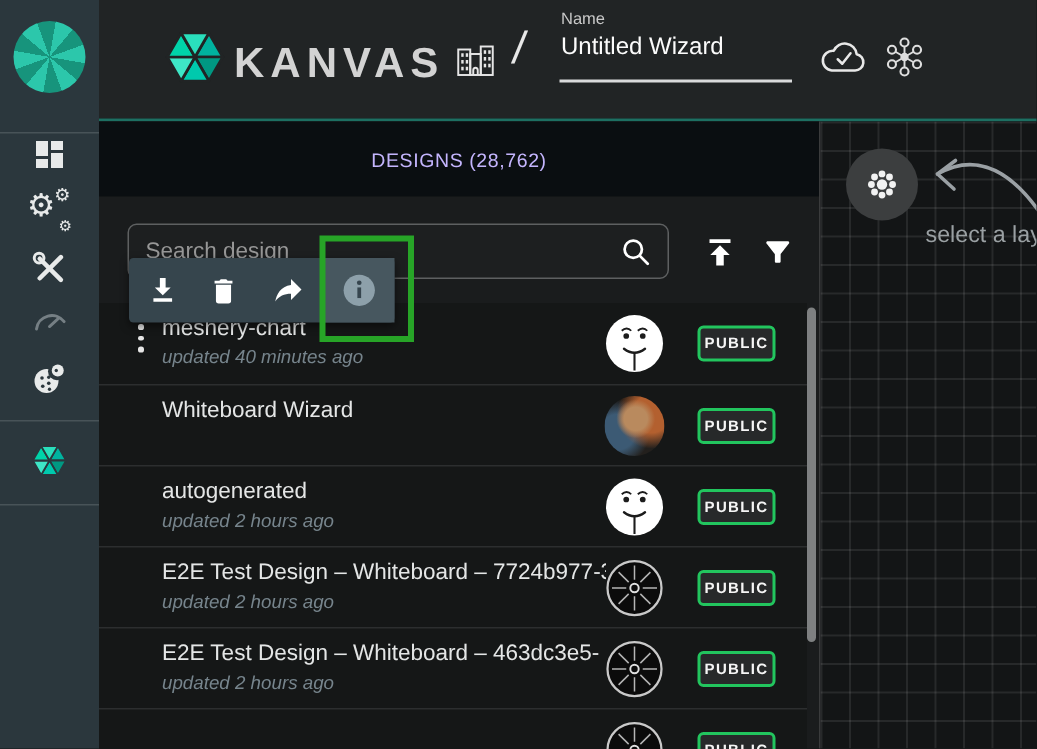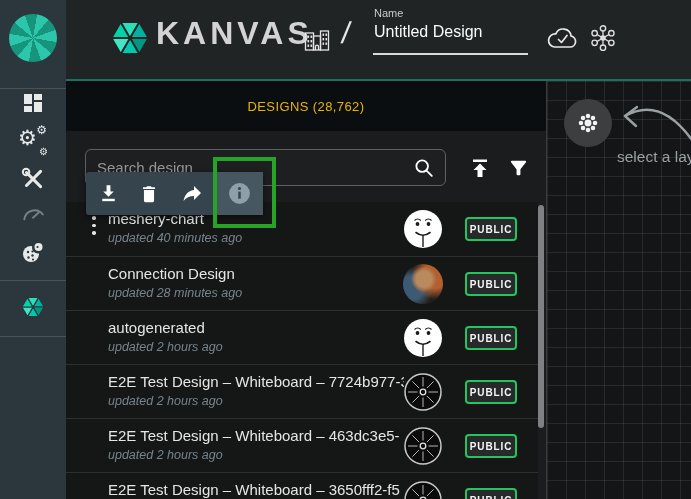--- a/index.html
+++ b/index.html
@@ -21,7 +21,7 @@
   
   #header { position:absolute; left:66px; top:0; width:625px; height:79px; background:#212425; }
   #teal-line { position:absolute; left:66px; top:79px; width:625px; height:2px; background:#1d6f62; }
-  .brand-text { position:absolute; left:90px; top:15px; font-size:32px; font-weight:bold;
+  .brand-text { position:absolute; left:90px; top:26px; font-size:28px; font-weight:bold;
     letter-spacing:4px; color:#d3d3d3; }
   .slash { position:absolute; left:276px; top:16px; font-size:30px; font-weight:300; color:#e8e8e8;
     transform:skewX(-8deg); }

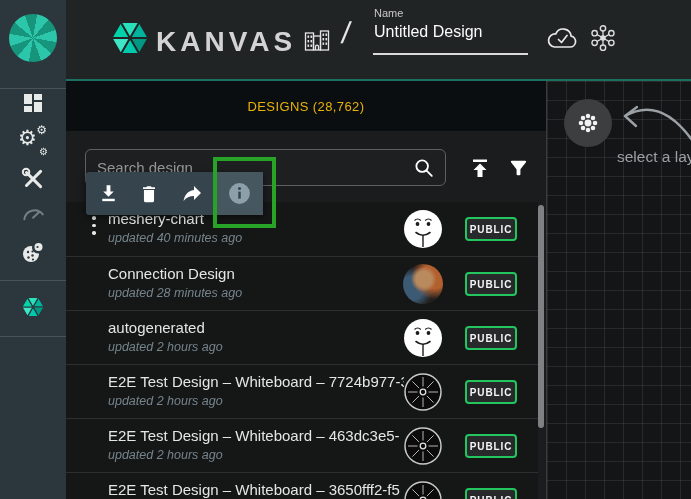--- a/index.html
+++ b/index.html
@@ -193,7 +193,7 @@
   <div class="slash">/</div>
 
   <div class="name-label">Name</div>
-  <div class="design-name">Untitled Design</div>
+  <div class="design-name">Untitled Wizard</div>
   <div class="name-underline"></div>
 
   <svg class="abs" style="left:480px; top:25px" width="34" height="25" viewBox="0 0 34 25" fill="none" stroke="#e8e8e8" stroke-width="1.7" stroke-linecap="round" stroke-linejoin="round">

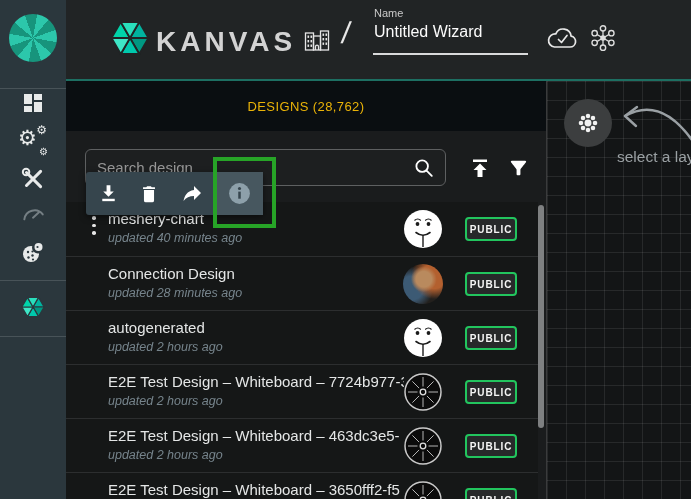--- a/index.html
+++ b/index.html
@@ -33,7 +33,7 @@
   #panel { position:absolute; left:66px; top:81px; width:480px; height:418px; background:#1a1c1d; }
   .panel-titlebar { position:absolute; left:0; top:0; width:480px; height:50px; background:#0a0e11;
     display:flex; align-items:center; justify-content:center; }
-  .panel-title { color:#eab308; font-size:13px; letter-spacing:.4px; font-weight:500; }
+  .panel-title { color:#c4b5fd; font-size:13px; letter-spacing:.4px; font-weight:500; }
   .search-box { position:absolute; left:19px; top:68px; width:361px; height:37px;
     border:1.5px solid #5e6061; border-radius:6px; background:#1d1f20; display:flex; align-items:center; }
   .search-box input { flex:1; background:transparent; border:none; outline:none; color:#e8e8e8;

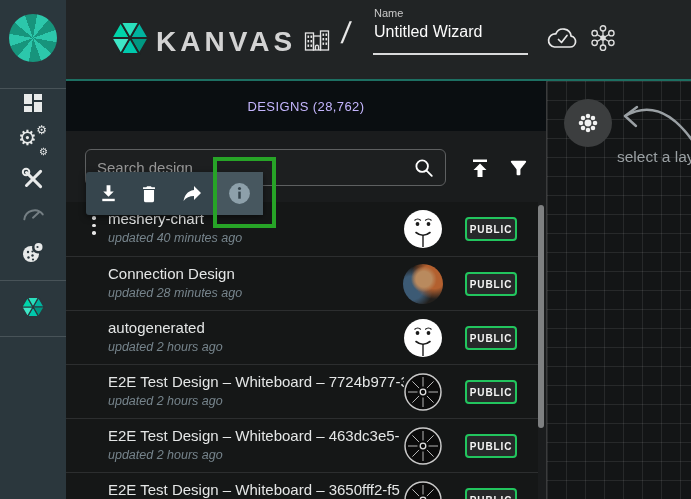--- a/index.html
+++ b/index.html
@@ -300,7 +300,7 @@
   </div>
 
   <div class="row" style="top:175px">
-    <div class="row-title">Connection Design</div>
+    <div class="row-title">Whiteboard Wizard</div>
     <div class="row-sub">updated 28 minutes ago</div>
     <div class="avatar avatar-photo"></div>
     <div class="badge">PUBLIC</div>

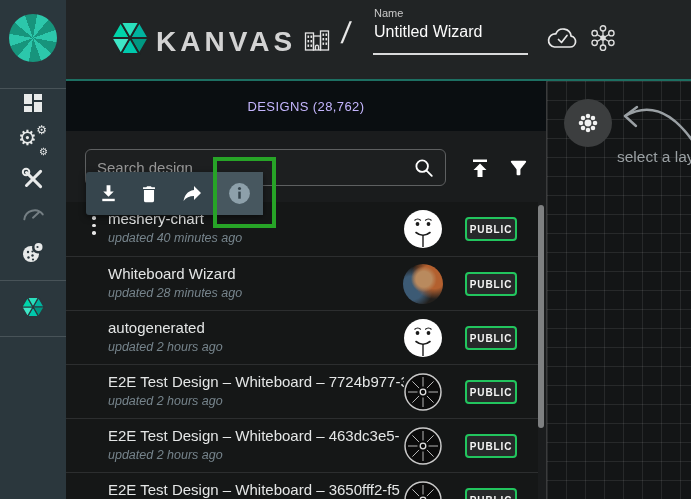--- a/index.html
+++ b/index.html
@@ -301,7 +301,6 @@
 
   <div class="row" style="top:175px">
     <div class="row-title">Whiteboard Wizard</div>
-    <div class="row-sub">updated 28 minutes ago</div>
     <div class="avatar avatar-photo"></div>
     <div class="badge">PUBLIC</div>
   </div>

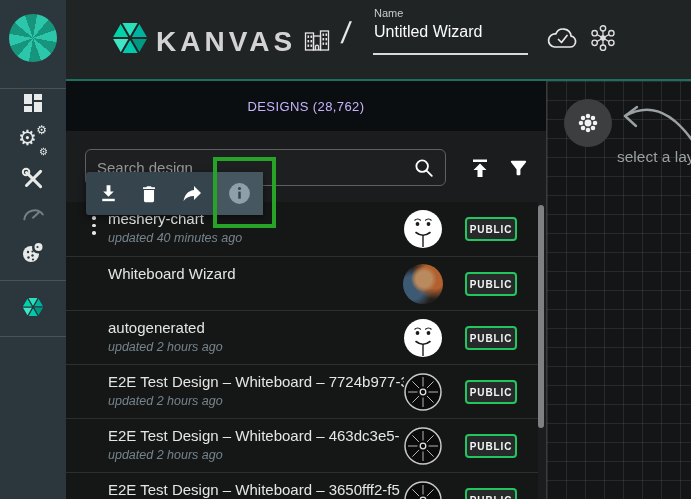--- a/index.html
+++ b/index.html
@@ -366,7 +366,6 @@
   </div>
 
   <div class="row" style="top:391px">
-    <div class="row-title">E2E Test Design – Whiteboard – 3650fff2-f5</div>
 
     <div class="avatar">
       <svg width="40" height="40" viewBox="0 0 40 40">

